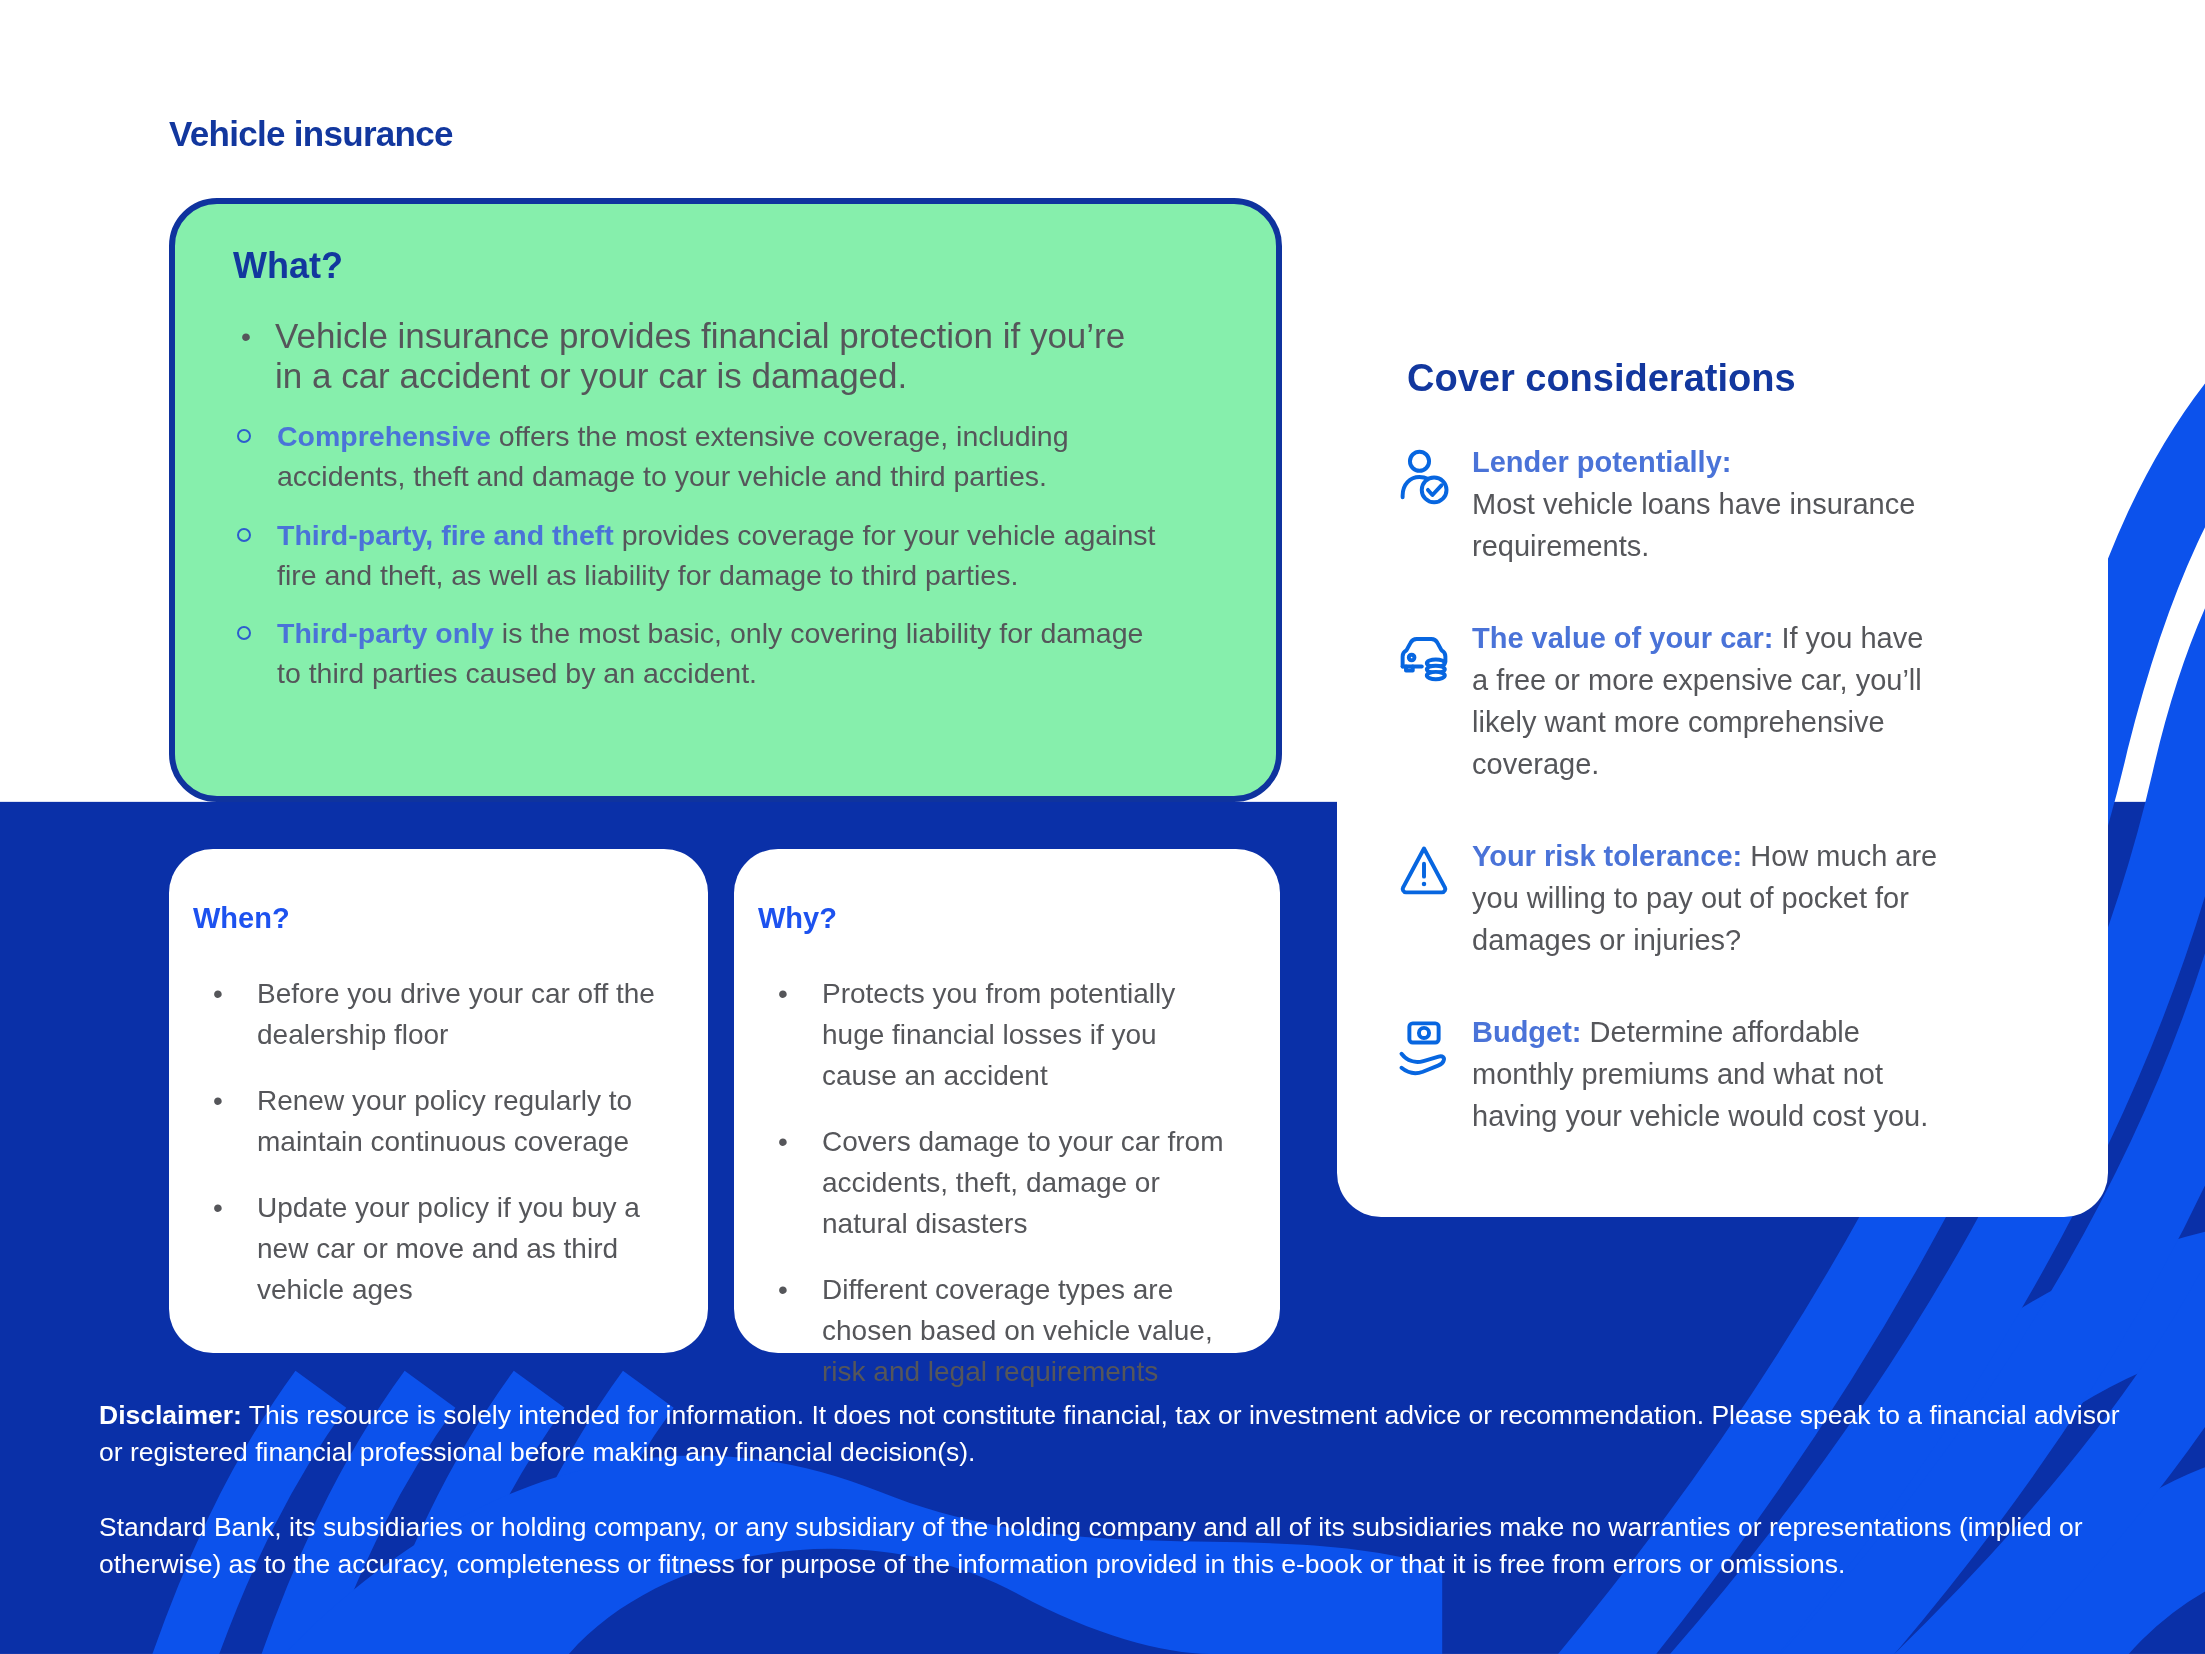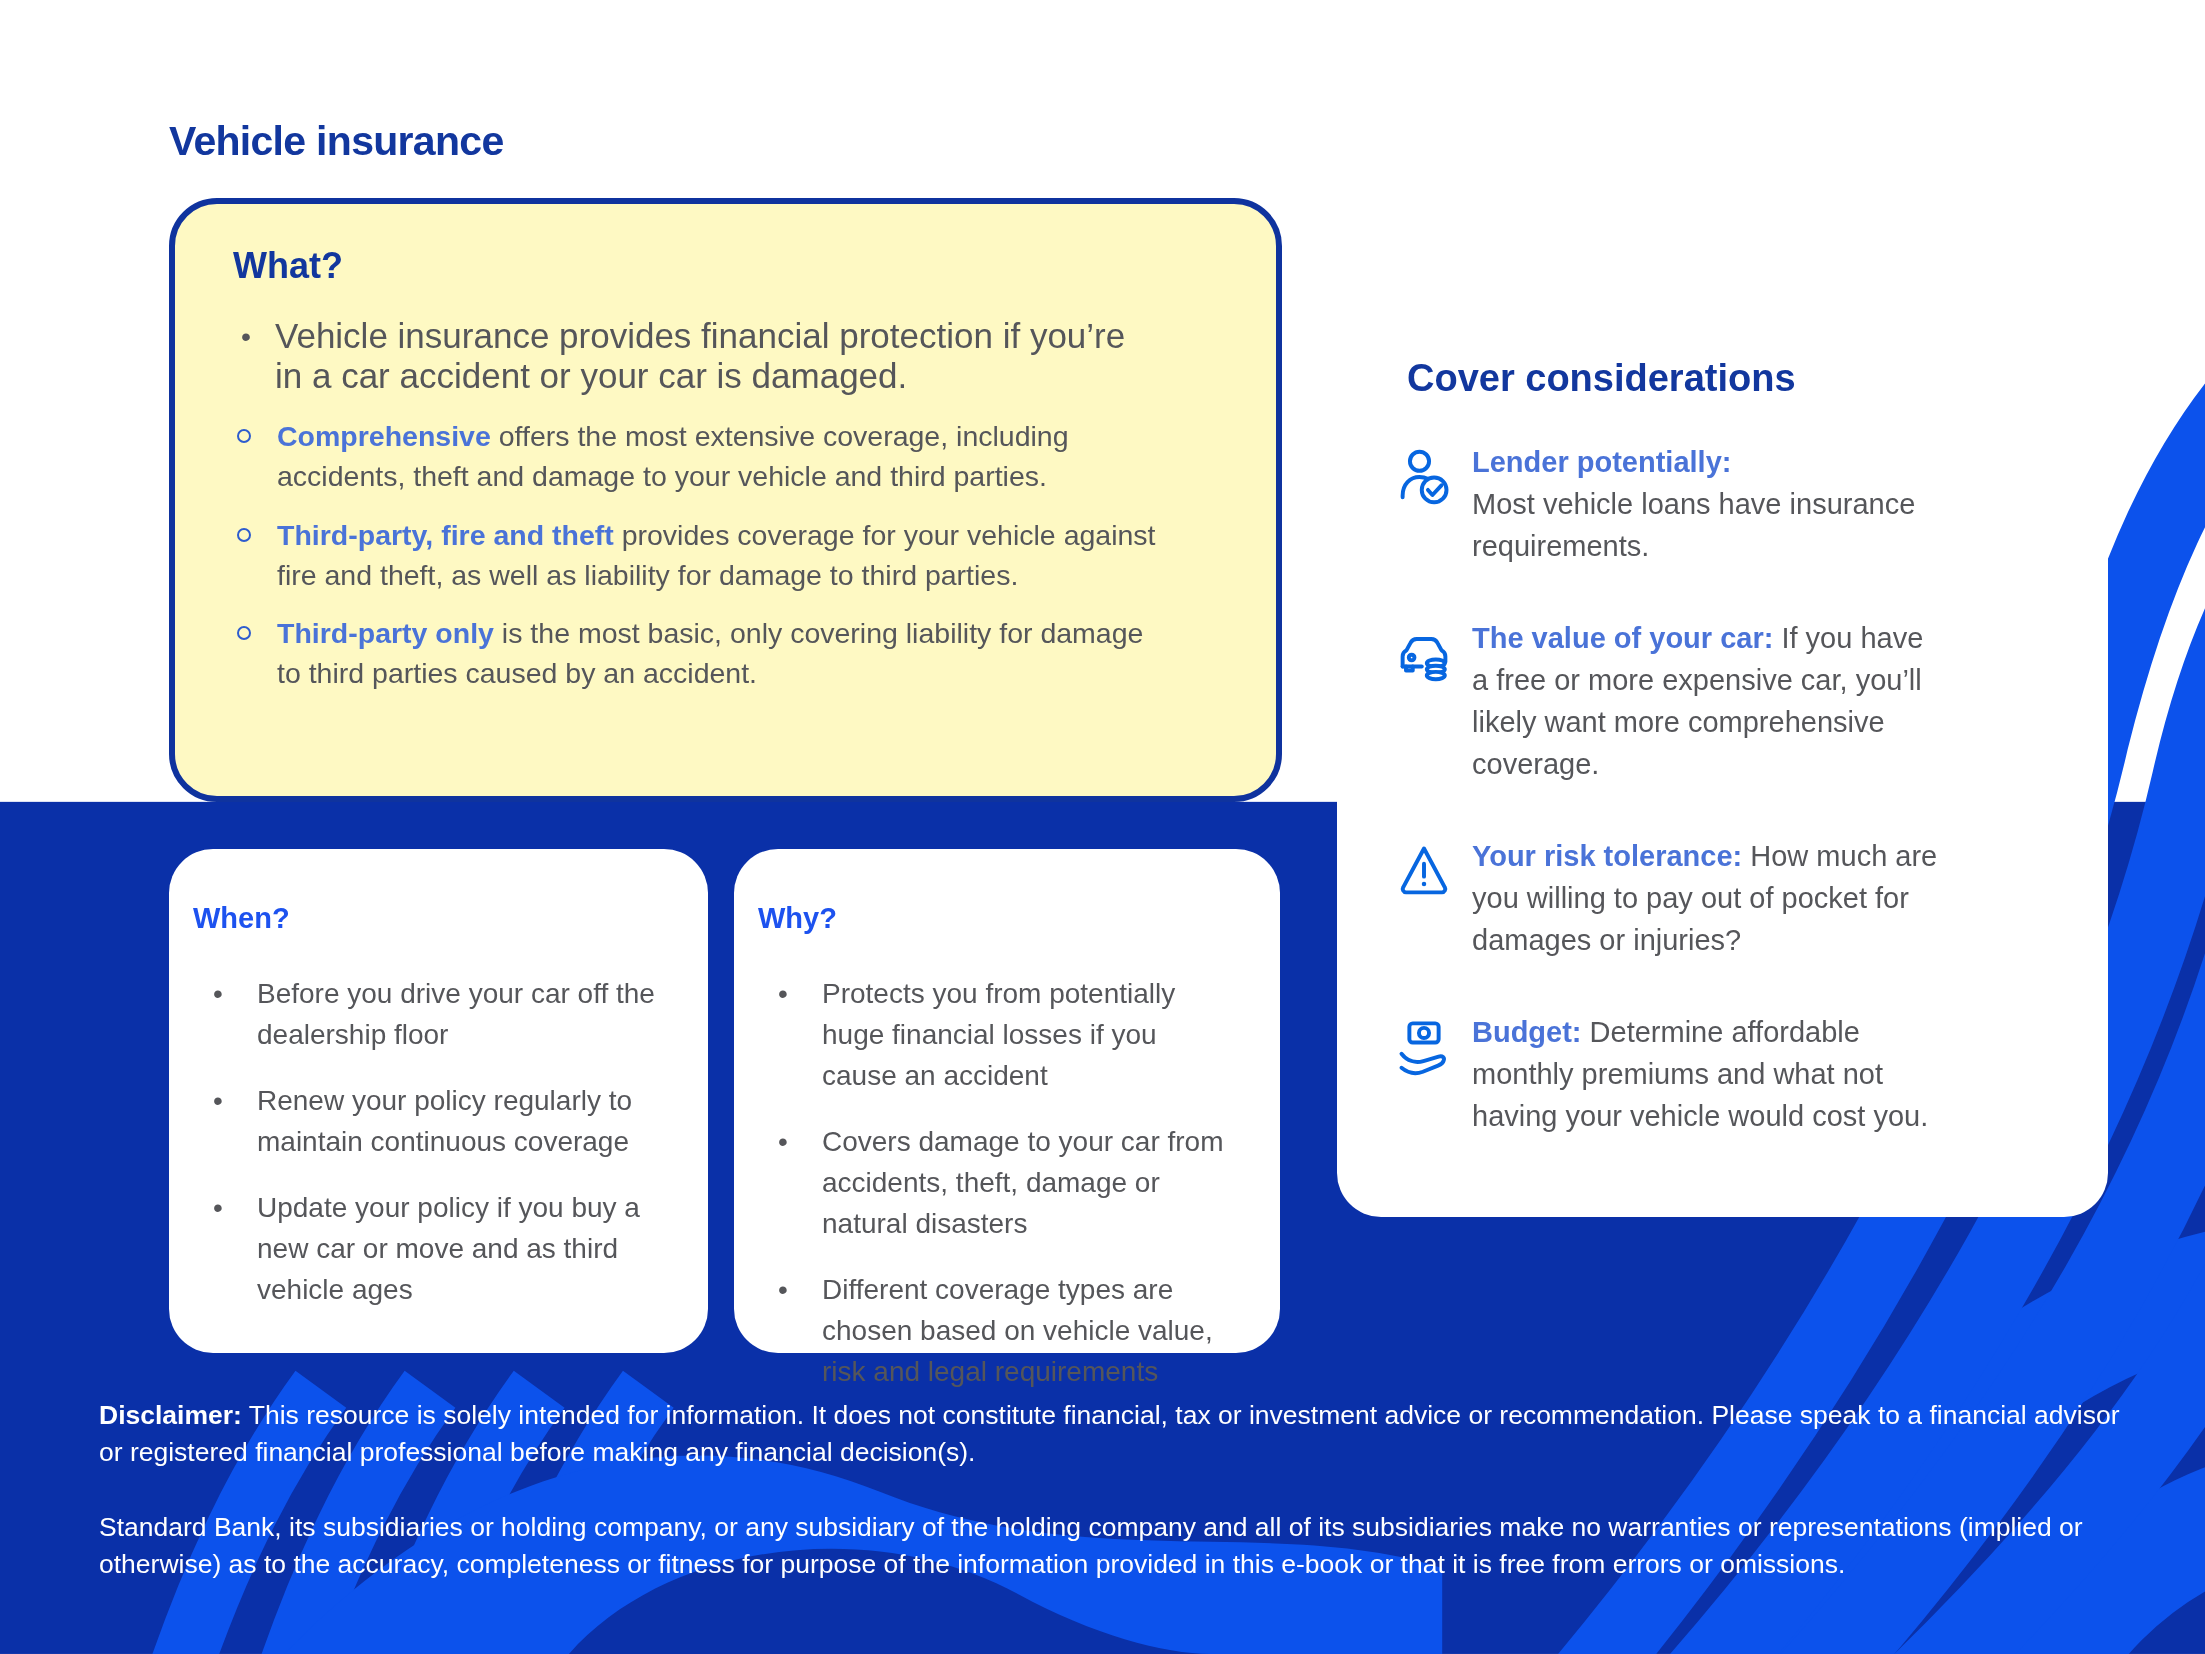--- a/index.html
+++ b/index.html
@@ -12,7 +12,7 @@
 
   .page-title{
     position:absolute;left:169px;top:91px;
-    font-size:41px;font-weight:bold;color:#12379e;letter-spacing:-0.7px;
+    font-size:35px;font-weight:bold;color:#12379e;letter-spacing:-0.7px;
   }
 
   

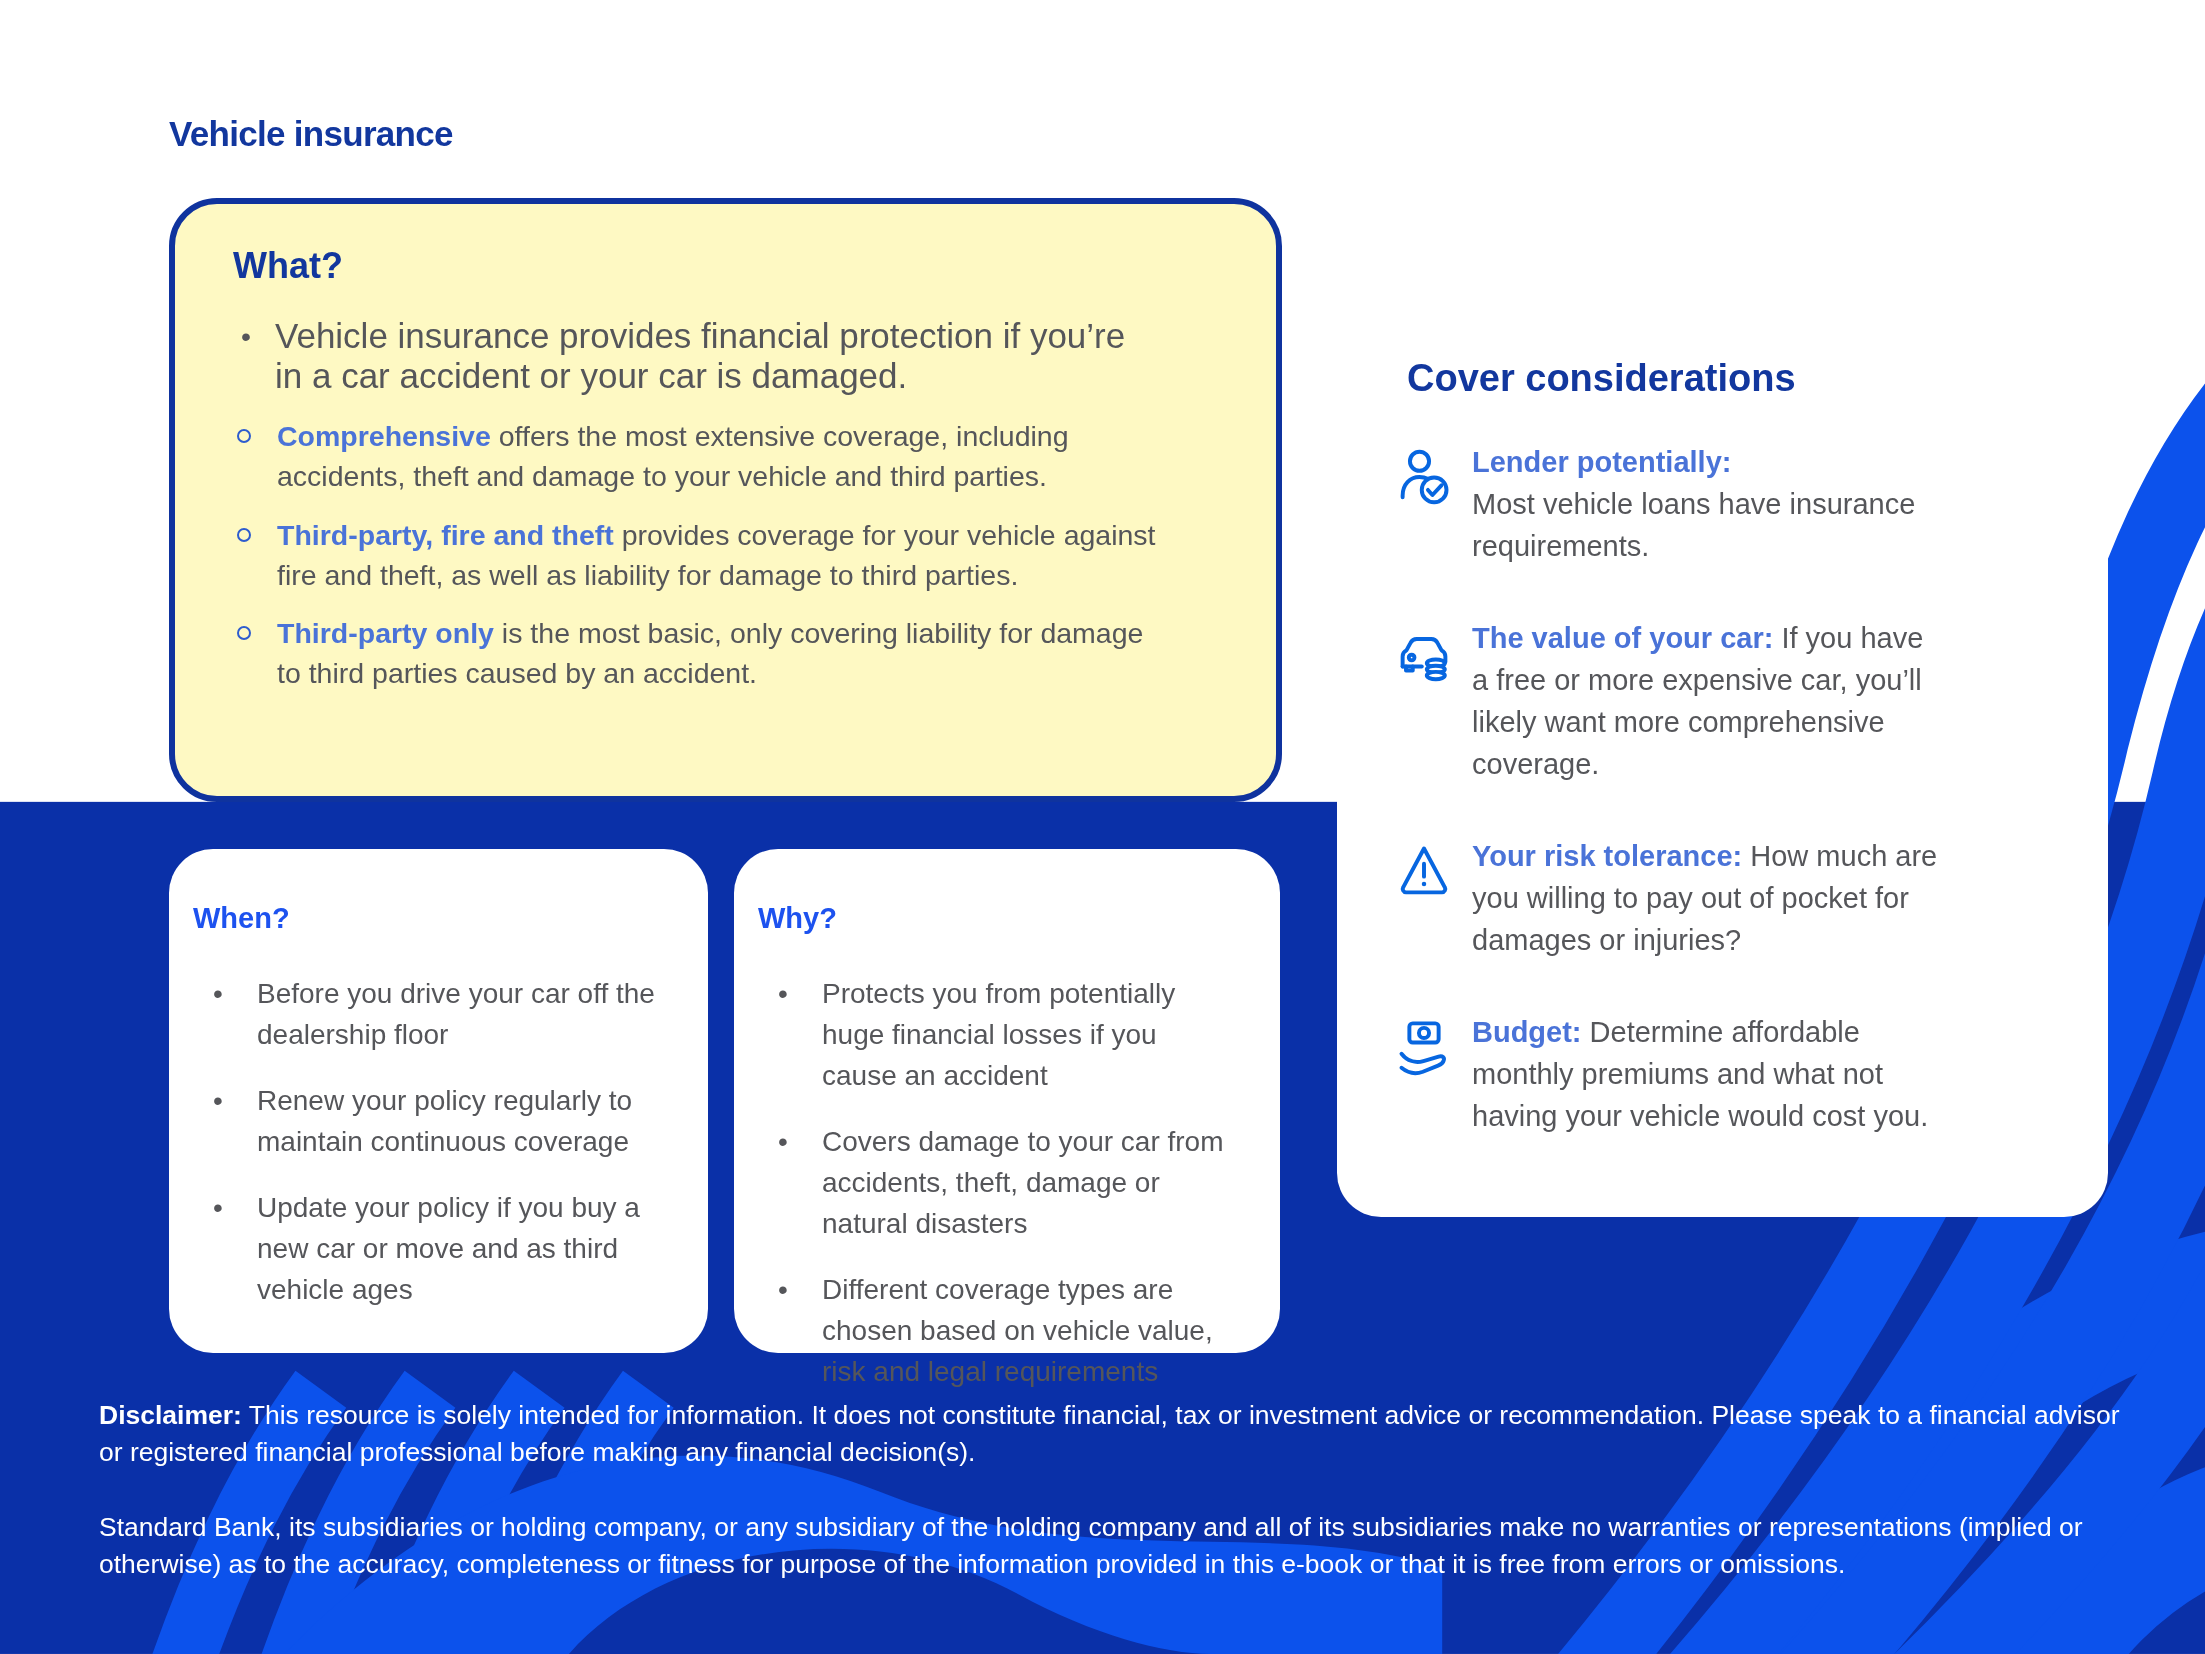--- a/index.html
+++ b/index.html
@@ -18,7 +18,7 @@
   
   .what-card{
     position:absolute;left:169px;top:198px;width:1113px;height:604px;
-    background:#fef9c3;border:6px solid #0f339e;border-radius:48px;
+    background:#86efac;border:6px solid #0f339e;border-radius:48px;
     box-sizing:border-box;padding:41px 58px 0 58px;
   }
   .card-h1{font-size:36px;font-weight:bold;color:#12379e;margin:0 0 29px 0;}

